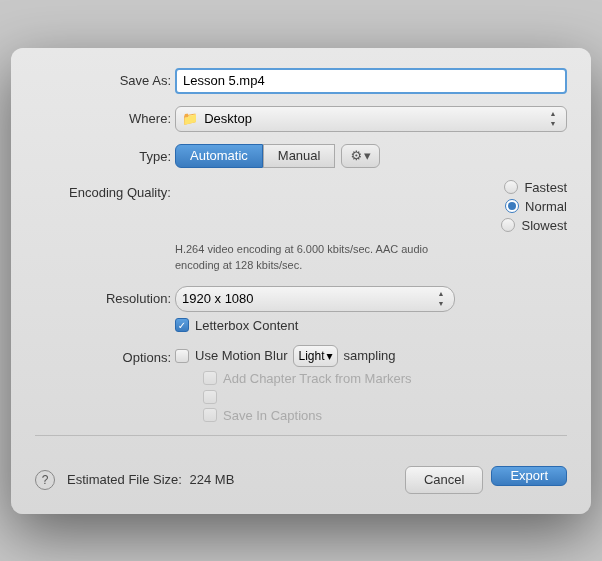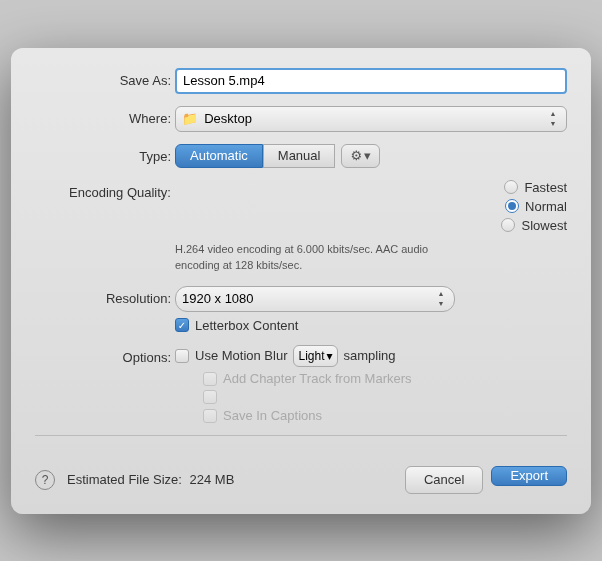--- a/index.html
+++ b/index.html
@@ -280,7 +280,7 @@
 
     .disabled-option {
       display: flex;
-      align-items: flex-end;
+      align-items: flex-start;
       gap: 6px;
       margin-top: 4px;
       padding-left: 28px;

